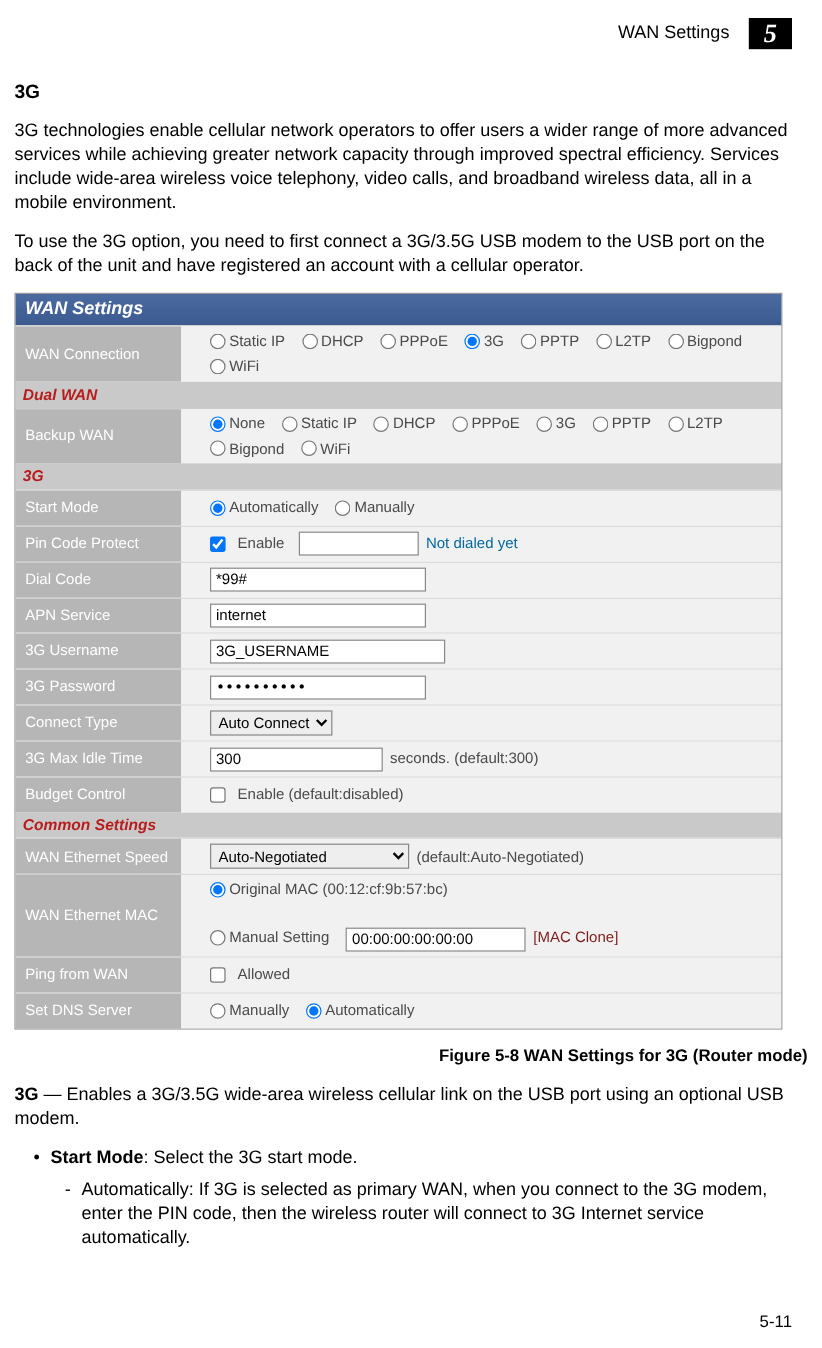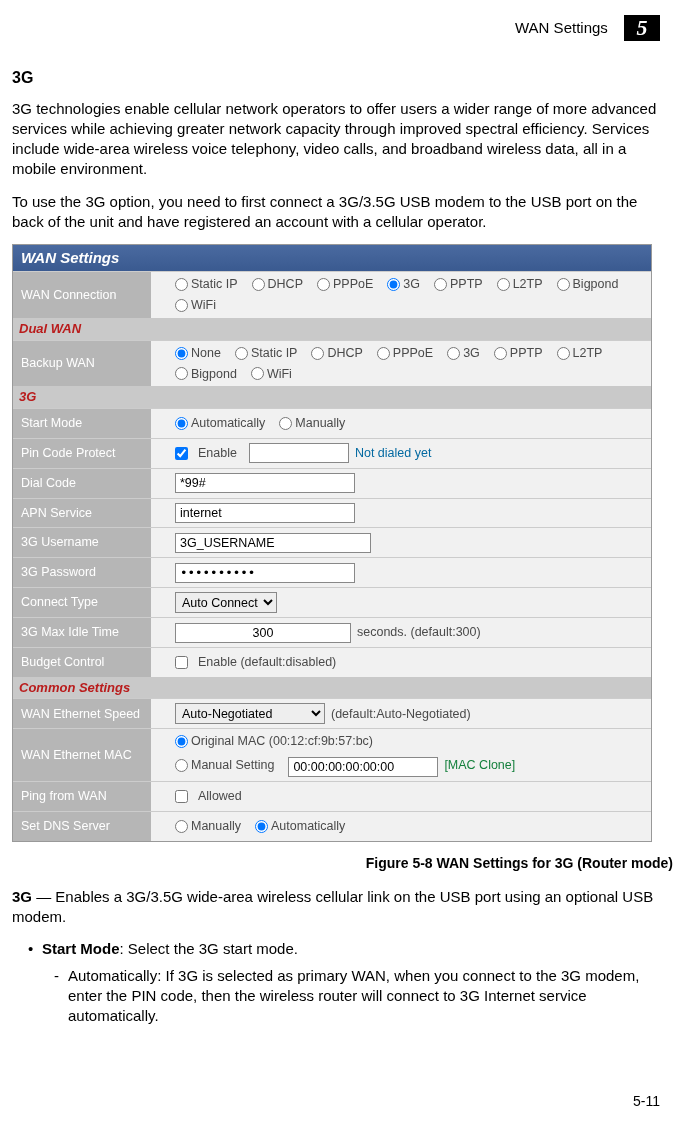--- a/index.html
+++ b/index.html
@@ -325,7 +325,7 @@
       <div class="ui-row">
         <div class="ui-label">3G Max Idle Time</div>
         <div class="ui-value">
-          <input type="text" class="txt-input" style="width: 176px; text-align: center;" value="300">
+          <input type="text" class="txt-input" style="width: 144px;" value="300">
           <span>seconds. (default:300)</span>
         </div>
       </div>

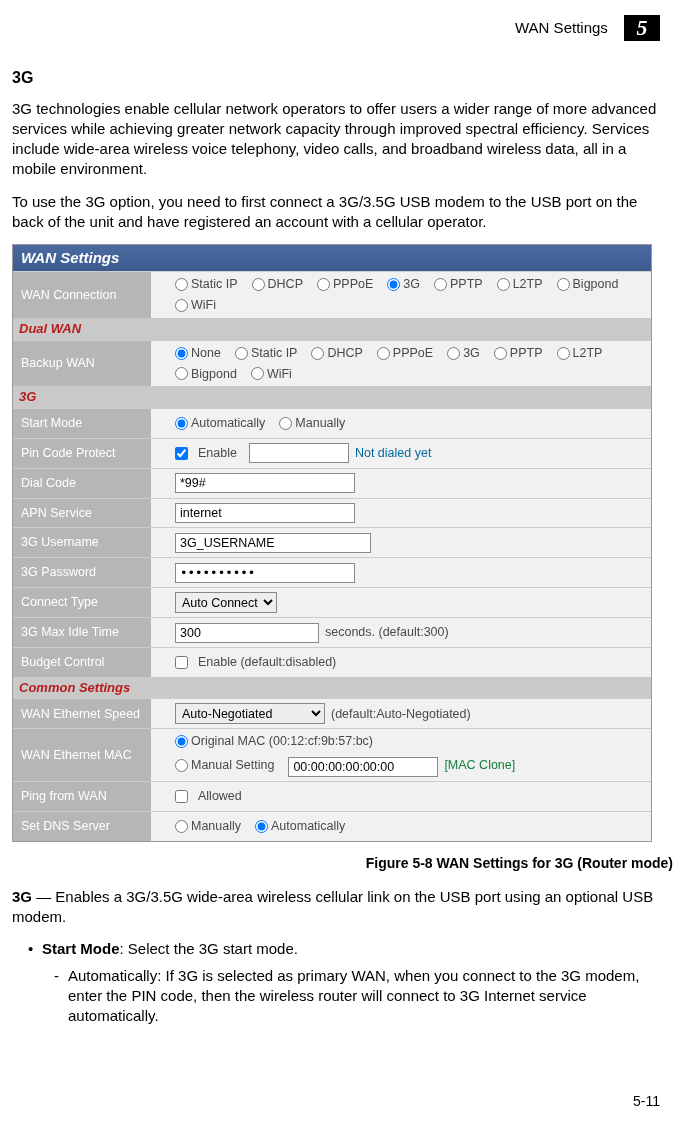--- a/index.html
+++ b/index.html
@@ -343,7 +343,7 @@
       <div class="ui-row">
         <div class="ui-label">WAN Ethernet Speed</div>
         <div class="ui-value">
-          <select class="sel" style="width:150px">
+          <select class="sel" style="width:166px">
             <option>Auto-Negotiated</option>
           </select>
           <span>(default:Auto-Negotiated)</span>

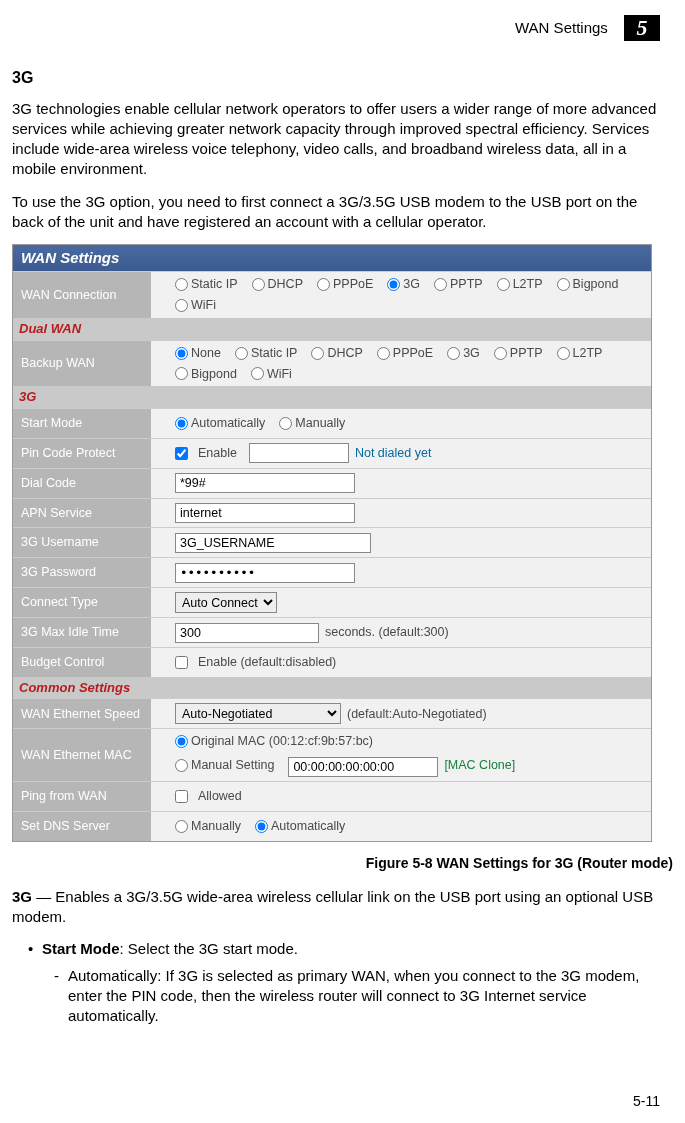--- a/index.html
+++ b/index.html
@@ -352,7 +352,7 @@
 
       <div class="ui-row">
         <div class="ui-label">WAN Ethernet MAC</div>
-        <div class="ui-value" style="flex-direction:column;align-items:flex-start;gap:4px">
+        <div class="ui-value" style="flex-direction:column;align-items:flex-start;gap:20px">
           <div>
             <span class="radio-item">
                 <input type="radio" checked="" style="">

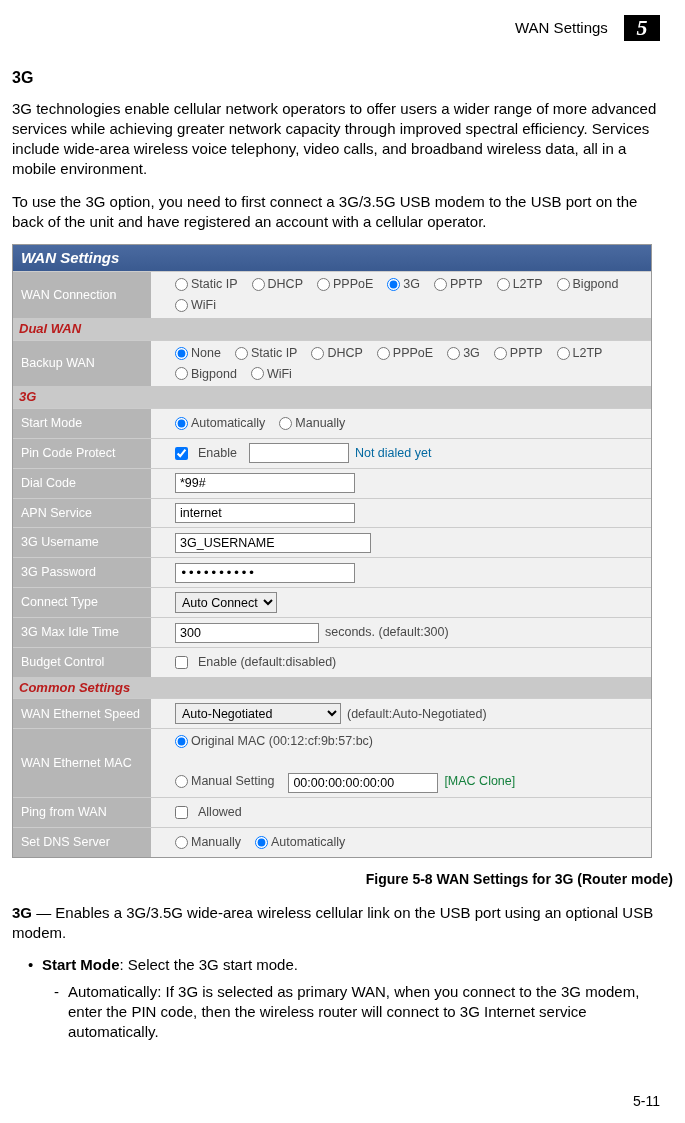--- a/index.html
+++ b/index.html
@@ -122,7 +122,7 @@
       height: 21px;
     }
     .red-text { color: #0369a1; }
-    .blue-link { color: #15803d; }
+    .blue-link { color: #7f1d1d; }
     .figure-caption {
       text-align: right;
       font-weight: bold;

